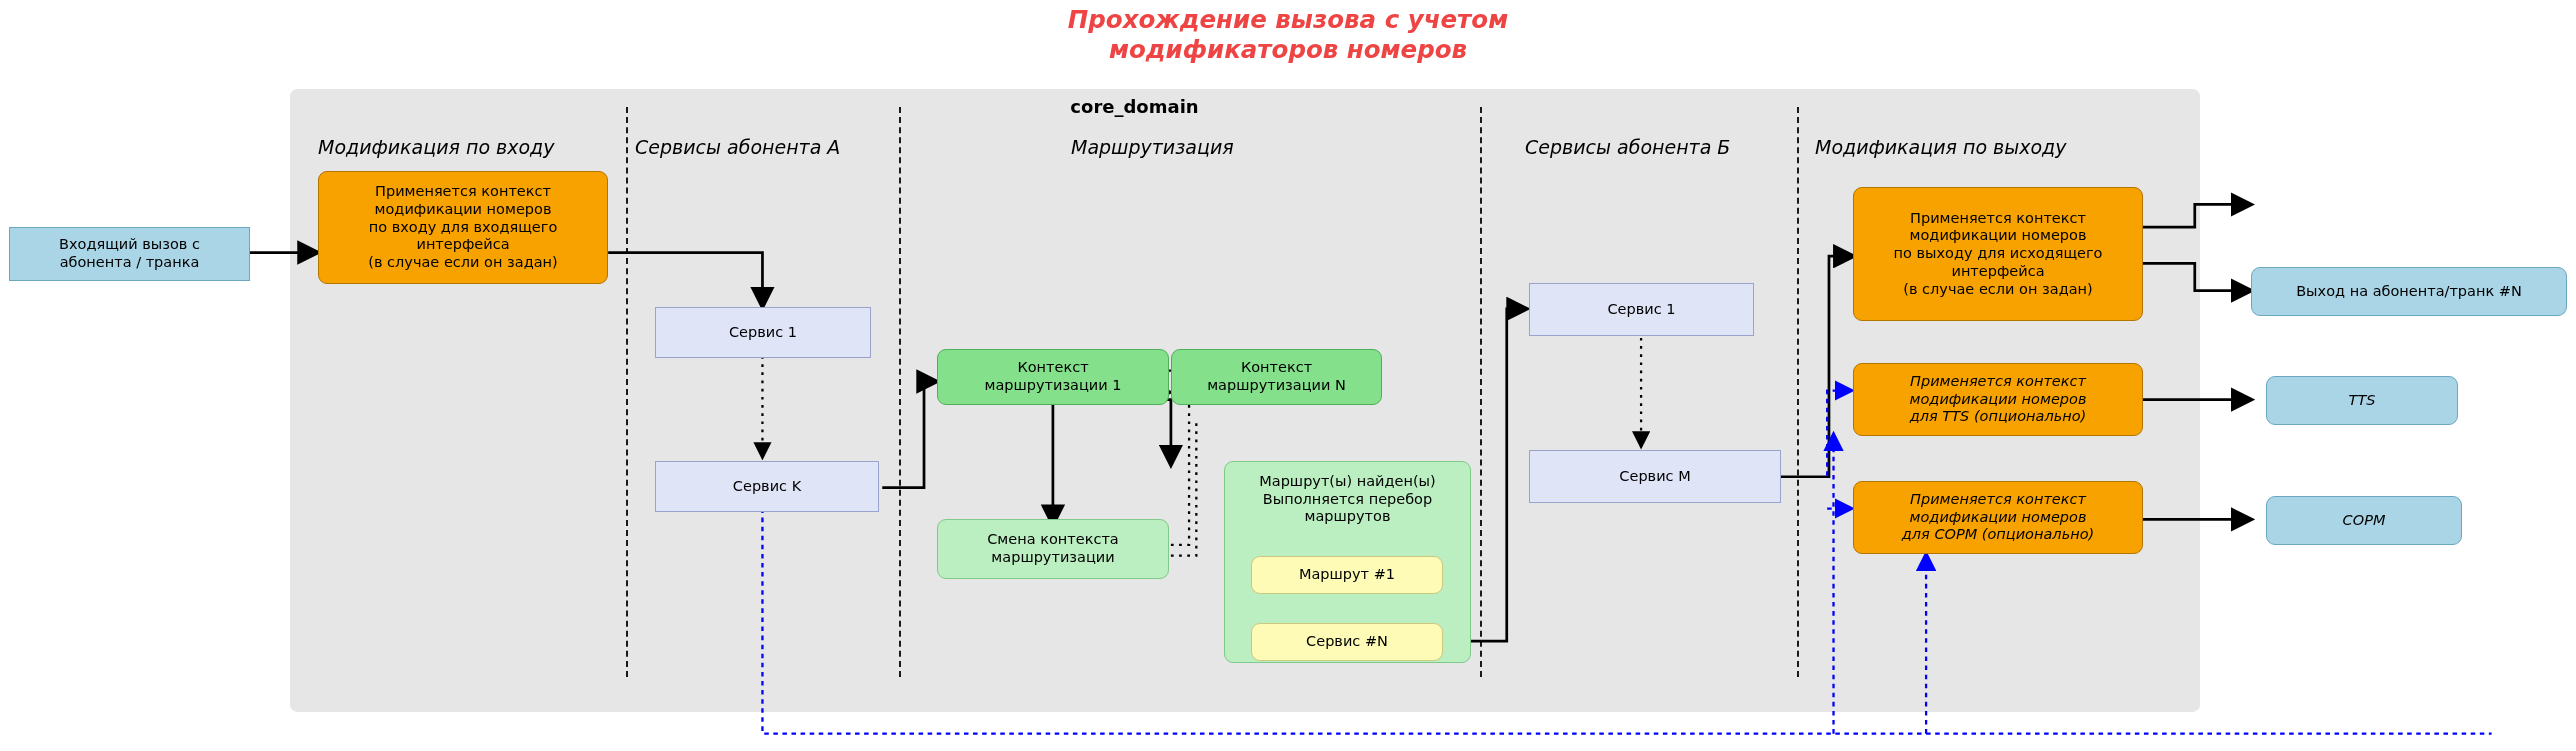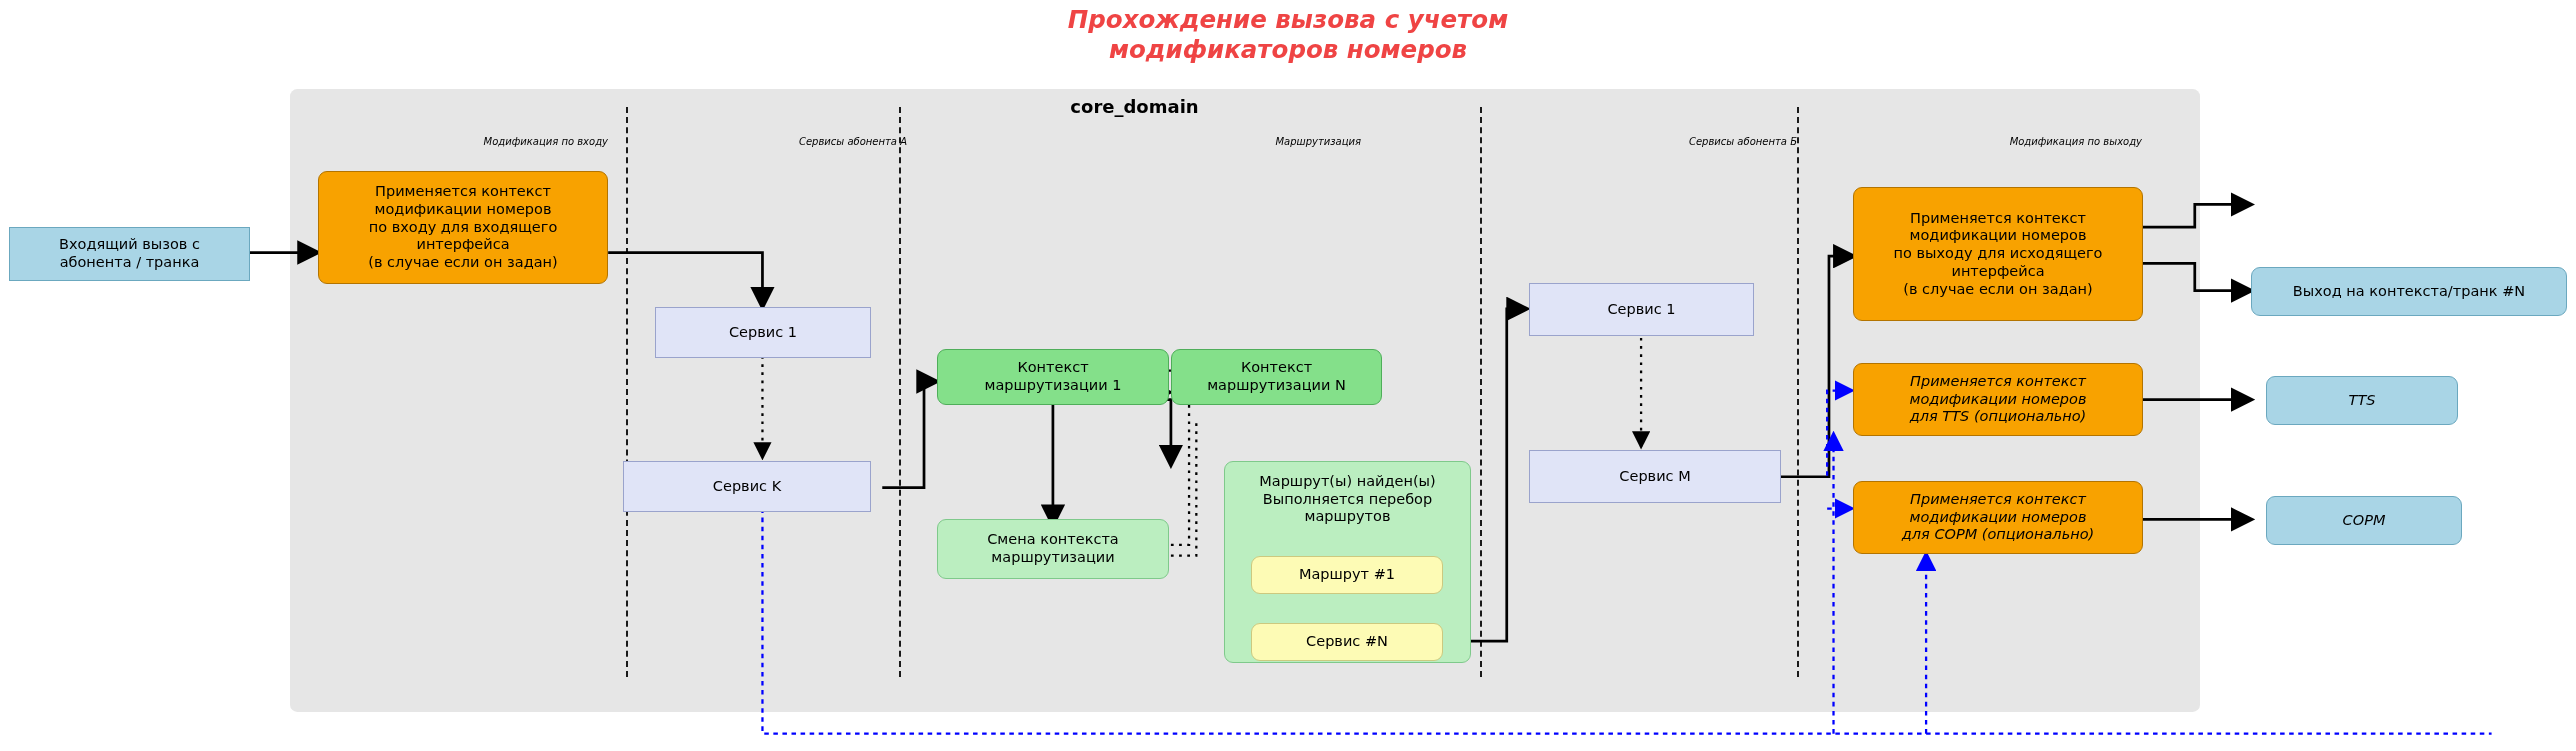--- a/index.html
+++ b/index.html
@@ -45,10 +45,10 @@
   }
   .col-label {
     position: absolute;
-    font-size: 10px;
+    font-size: 19px;
     font-style: italic;
     color: #000;
-    text-align: right;
+    text-align: left;
   }
   .divider {
     position: absolute;

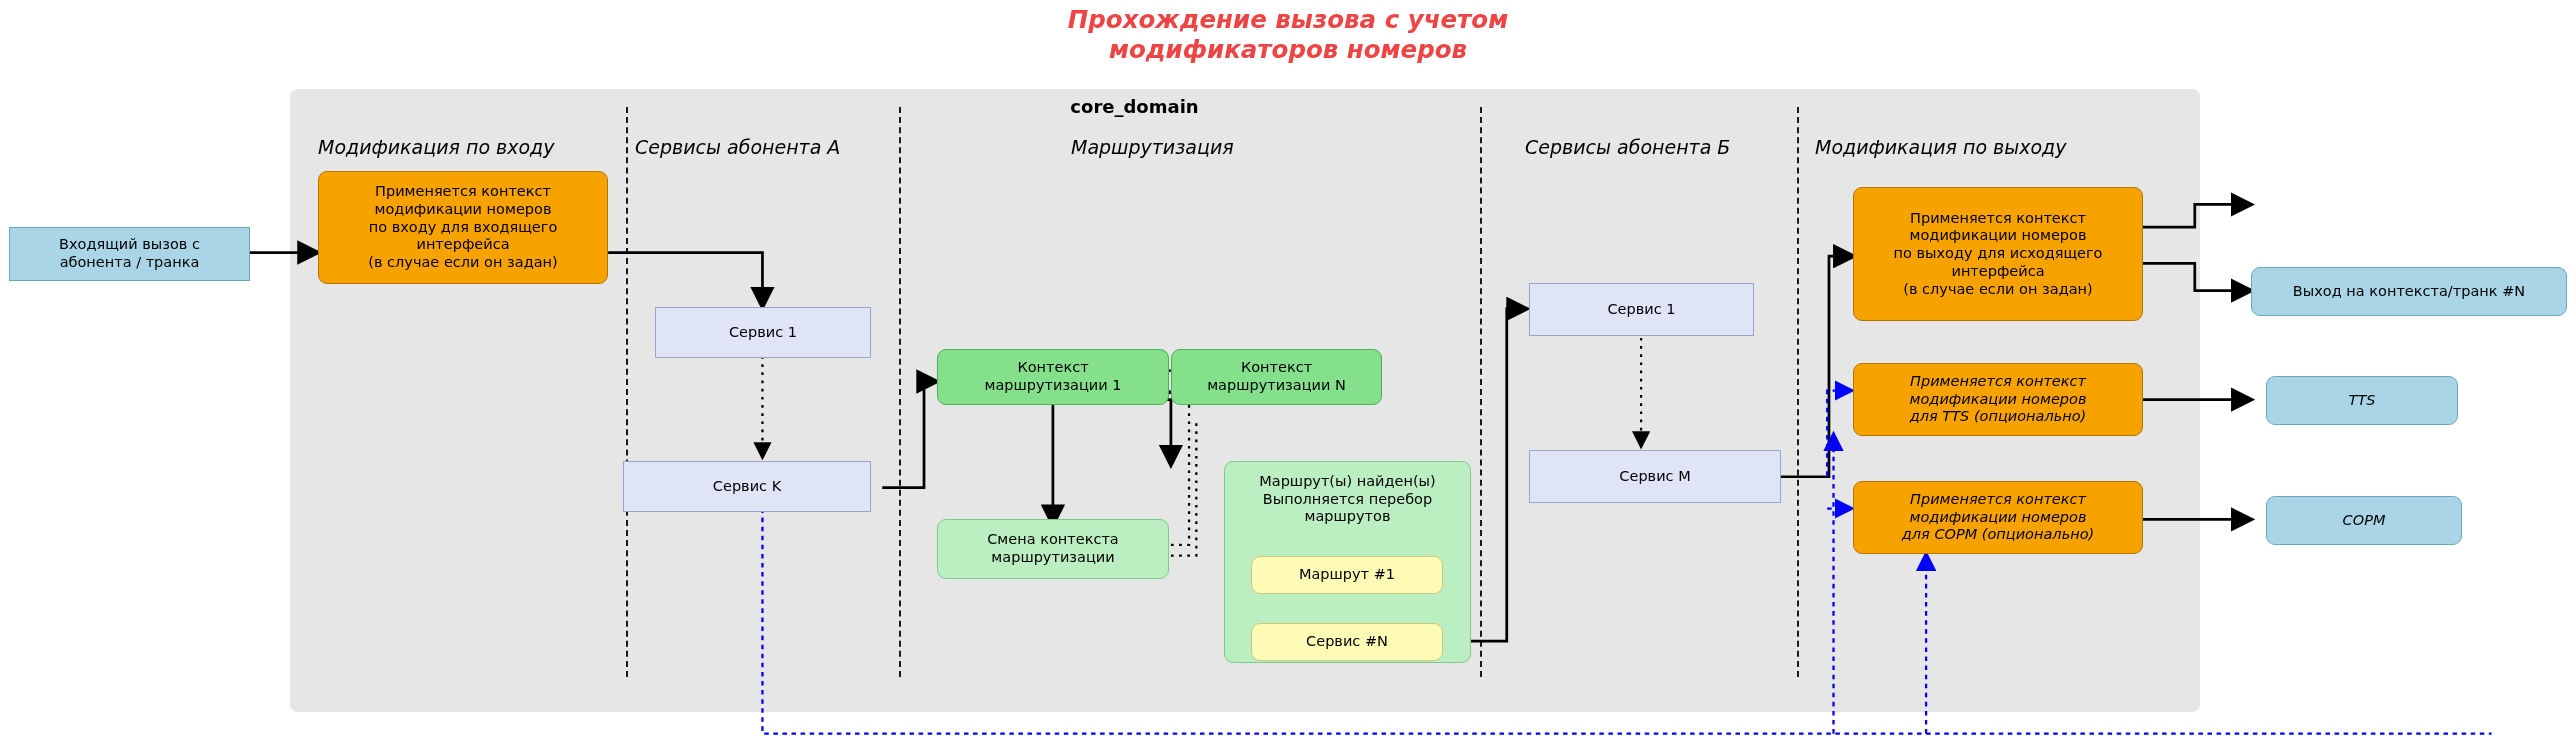--- a/index.html
+++ b/index.html
@@ -223,7 +223,7 @@
 для СОРМ (опционально)</div>
 
 
-  <div class="box blue rounded" style="left:2251px; top:267px; width:316px; height:49px;">Выход на контекста/транк #N</div>
+  <div class="box blue rounded" style="left:2251px; top:267px; width:316px; height:49px;">Выход на абонента/транк #N</div>
 
   <div class="box blue rounded italic" style="left:2266px; top:376px; width:192px; height:49px;">TTS</div>
 

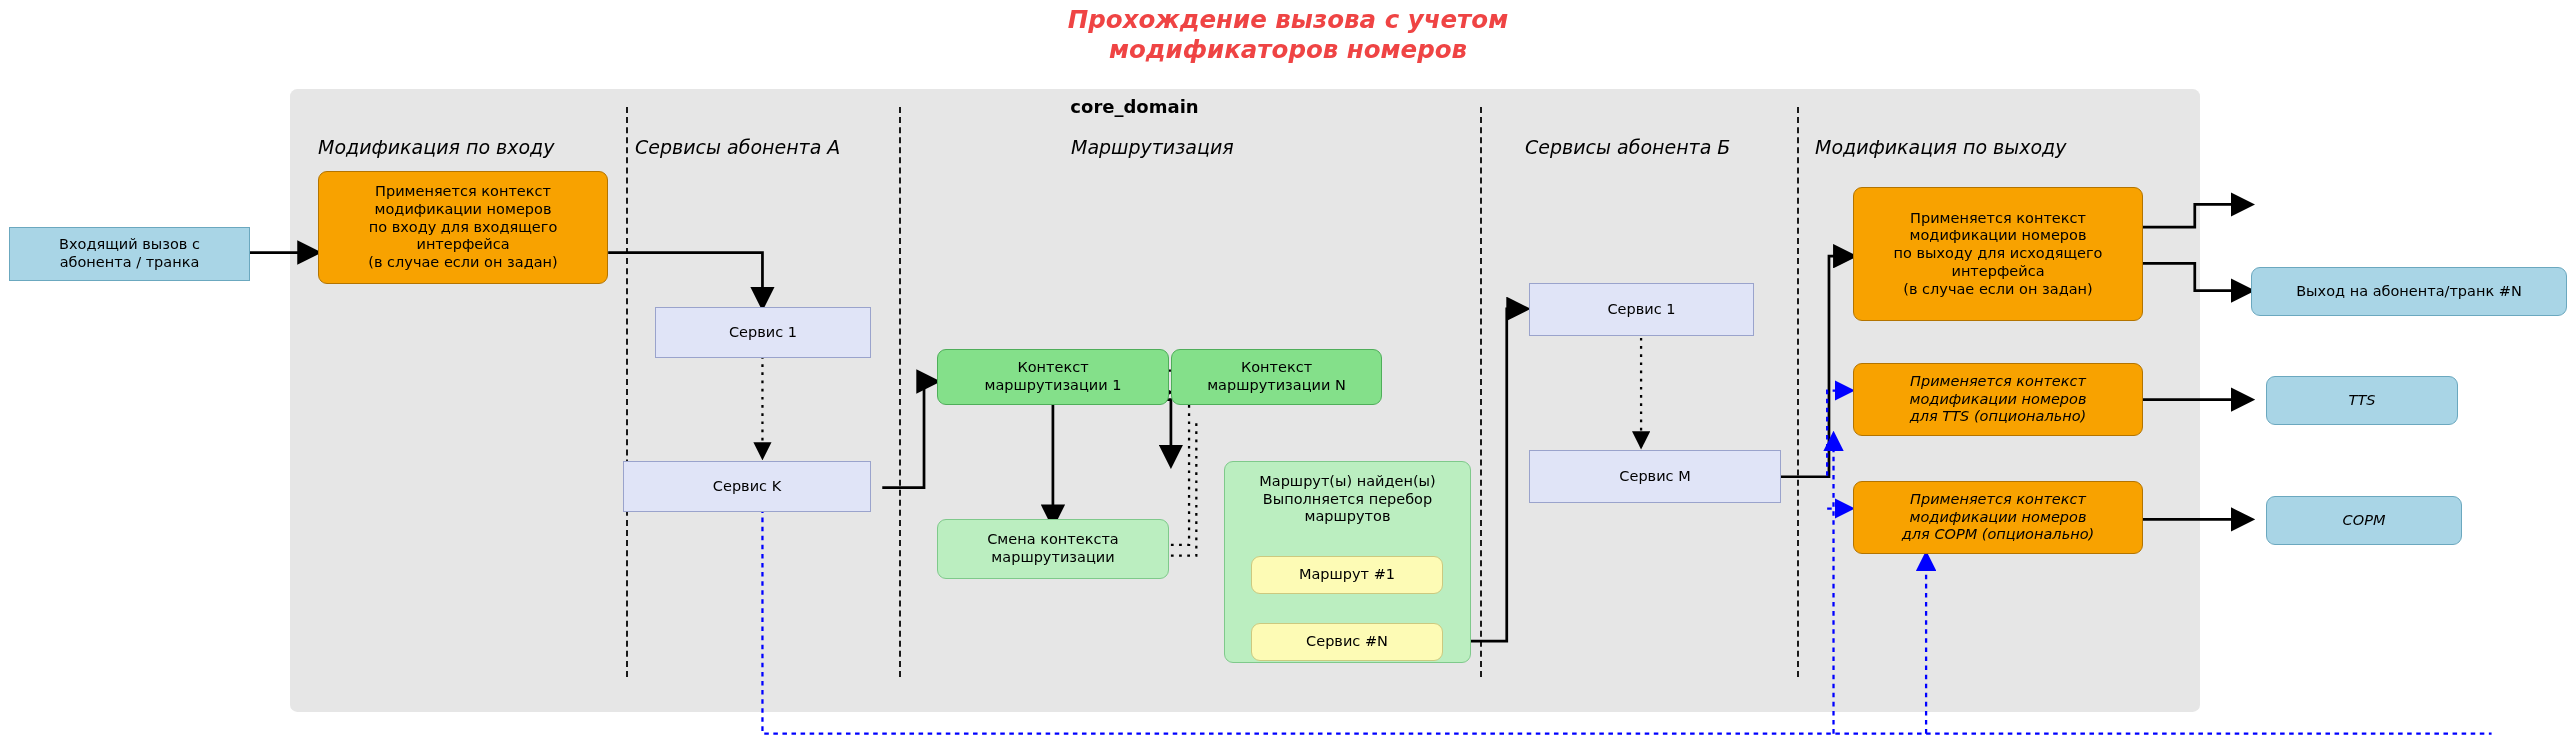--- a/index.html
+++ b/index.html
@@ -185,7 +185,7 @@
 
   <div class="box lav" style="left:655px; top:307px; width:216px; height:51px;">Сервис 1</div>
 
-  <div class="box lav" style="left:623px; top:461px; width:248px; height:51px;">Сервис K</div>
+  <div class="box lav" style="left:655px; top:461px; width:224px; height:51px;">Сервис K</div>
 
   <div class="box green rounded" style="left:937px; top:349px; width:232px; height:56px; white-space:pre-line;">Контекст
 маршрутизации 1</div>

